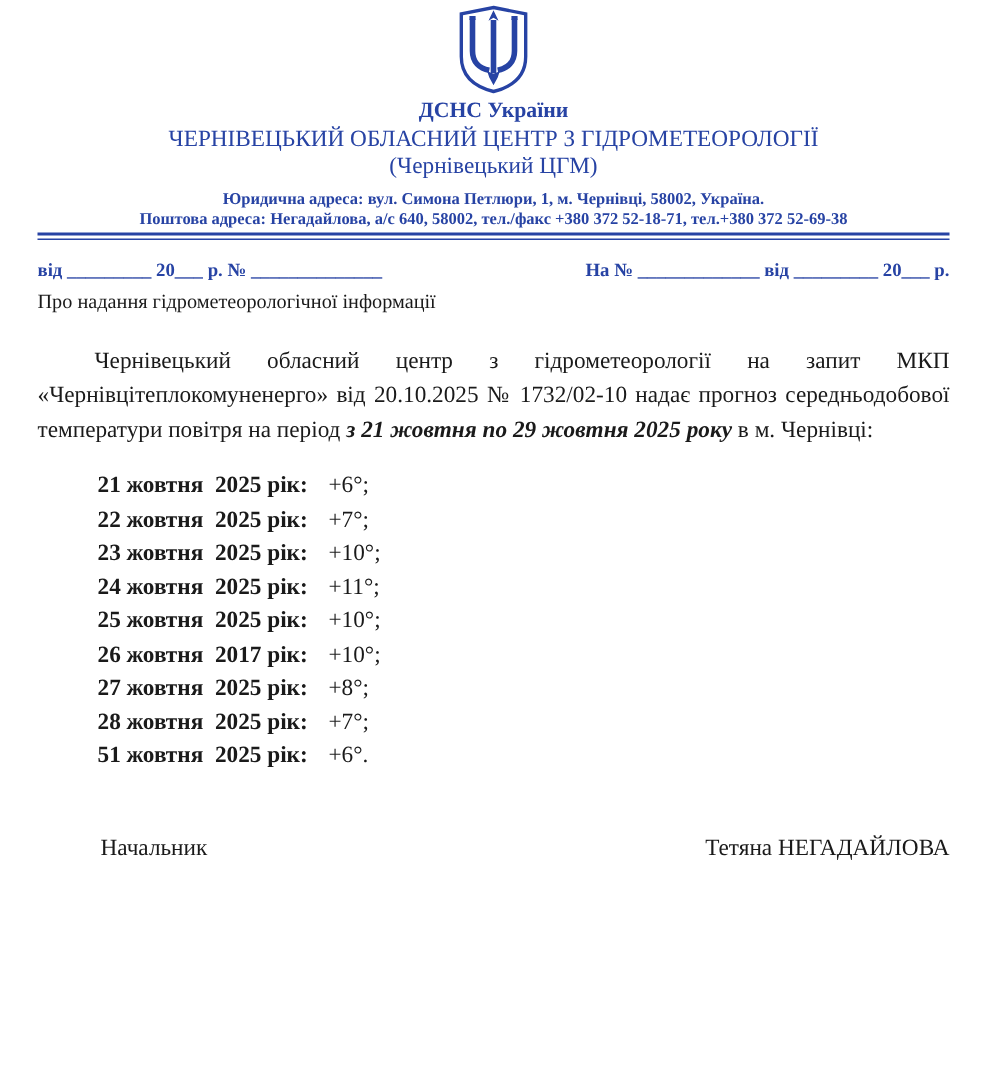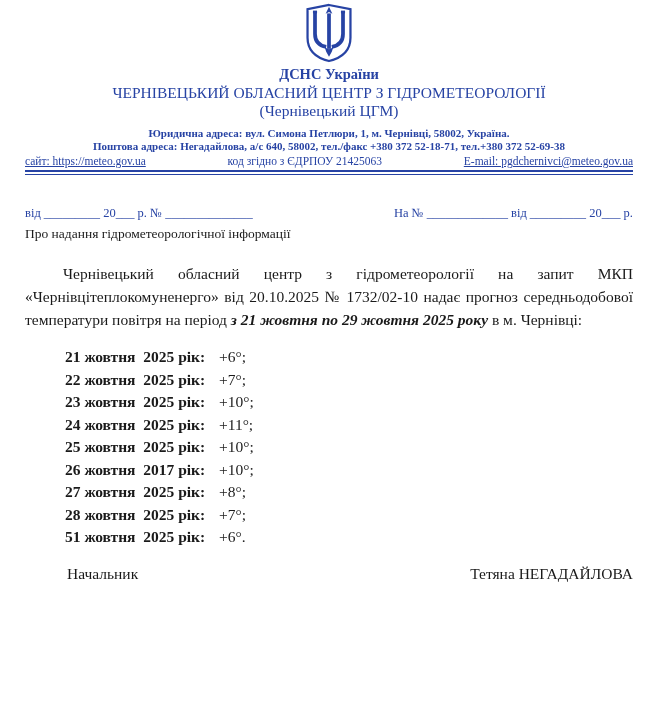--- a/index.html
+++ b/index.html
@@ -59,11 +59,6 @@
   <div class="addr addr-first">Юридична адреса: вул. Симона Петлюри, 1, м. Чернівці, 58002, Україна.</div>
   <div class="addr">Поштова адреса: Негадайлова, а/с 640, 58002, тел./факс +380 372 52-18-71, тел.+380 372 52-69-38</div>
 
-  <div class="contact-row">
-    <span class="link">сайт: https://meteo.gov.ua</span>
-    <span>код згідно з ЄДРПОУ 21425063</span>
-    <span class="link">E-mail: pgdchernivci@meteo.gov.ua</span>
-  </div>
 
   <div class="header-rule"></div>
 

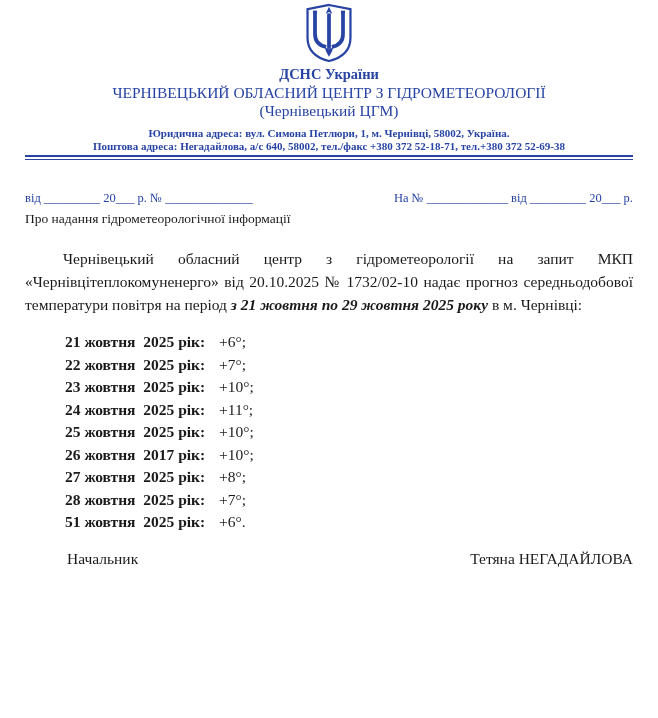--- a/index.html
+++ b/index.html
@@ -21,7 +21,7 @@
                  color:var(--blue); font-size:11.5px; line-height:14px; margin-top:1px; }
   .link { text-decoration:underline; cursor:pointer; }
   .header-rule { margin-top:2px; height:2px; border-top:2px solid var(--blue); border-bottom:1px solid var(--blue); }
-  .ref-row { display:flex; justify-content:space-between; color:var(--blue); font-size:12.5px; line-height:15px; margin-top:31px; }
+  .ref-row { display:flex; justify-content:space-between; color:var(--blue); font-size:12.5px; line-height:15px; margin-top:13px;font-weight:bold; }
   .recipient { margin-left:262px; margin-top:8px; font-size:15.5px; line-height:23px; }
   .subject { margin-top:5px; font-size:13.5px; line-height:15.5px; max-width:295px; }
   .body-par { margin-top:20px; font-size:15.5px; line-height:23px; text-align:justify; text-indent:38px; }

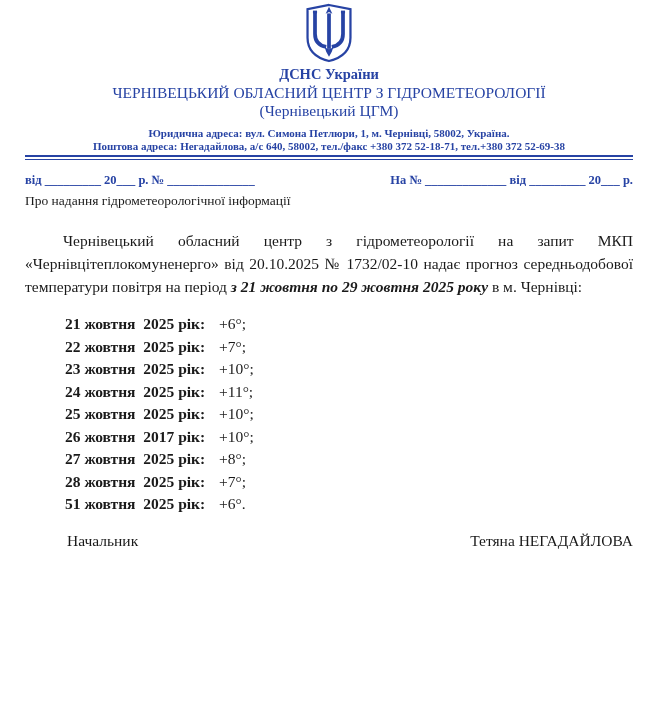--- a/index.html
+++ b/index.html
@@ -28,7 +28,7 @@
   .emph { font-weight:bold; font-style:italic; }
   .forecast { margin-left:40px; font-size:15.5px; line-height:22.5px; }
   .f-date { display:inline-block; width:154px; font-weight:bold; white-space:pre; }
-  .sig-row { display:flex; justify-content:space-between; margin-top:16px; padding-left:42px; font-size:15.5px; line-height:18px; }
+  .sig-row { display:flex; justify-content:space-between; margin-top:41px; padding-left:42px; font-size:15.5px; line-height:18px; }
 </style>
 </head>
 <body>

